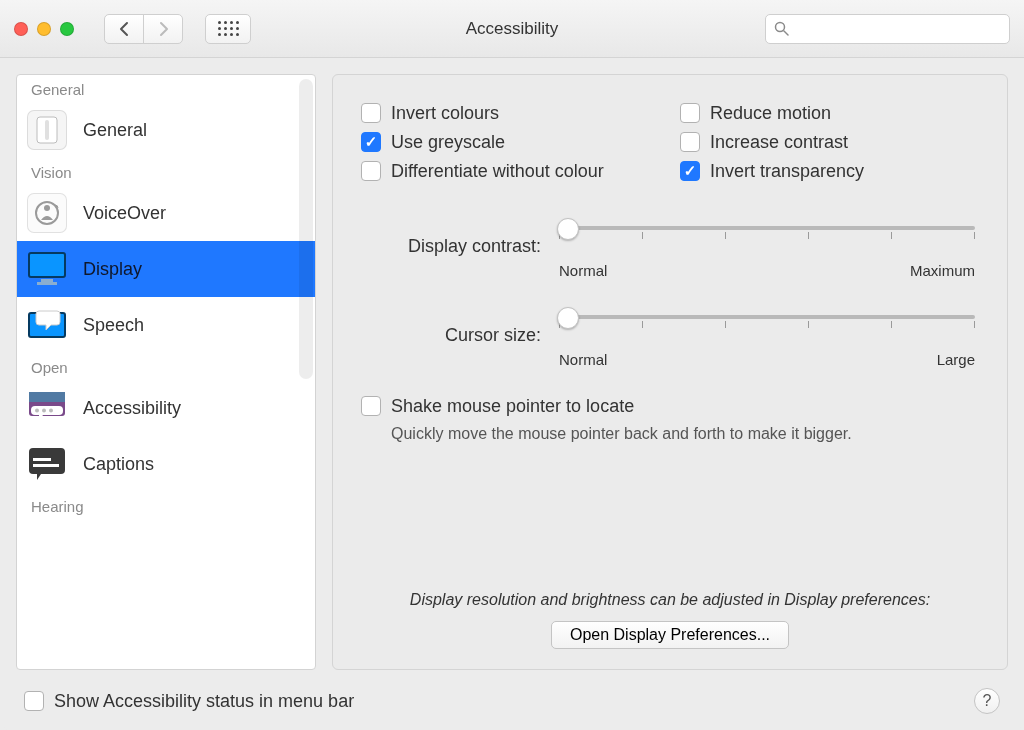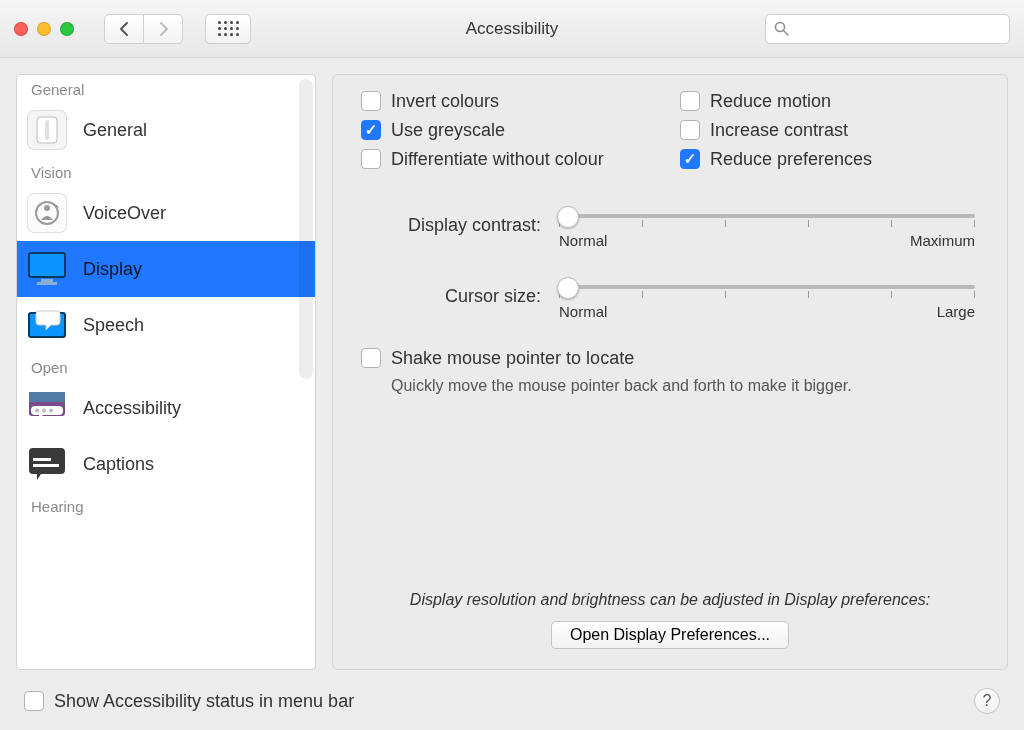--- a/index.html
+++ b/index.html
@@ -105,7 +105,7 @@
   }
   .main {
     flex:1; background:#ebebeb; border:1px solid #d4d4d4;
-    border-radius:6px; padding:16px 28px 20px; display:flex; flex-direction:column;
+    border-radius:6px; padding:28px 28px 20px; display:flex; flex-direction:column;
     position:relative;
   }
   .checkrow {

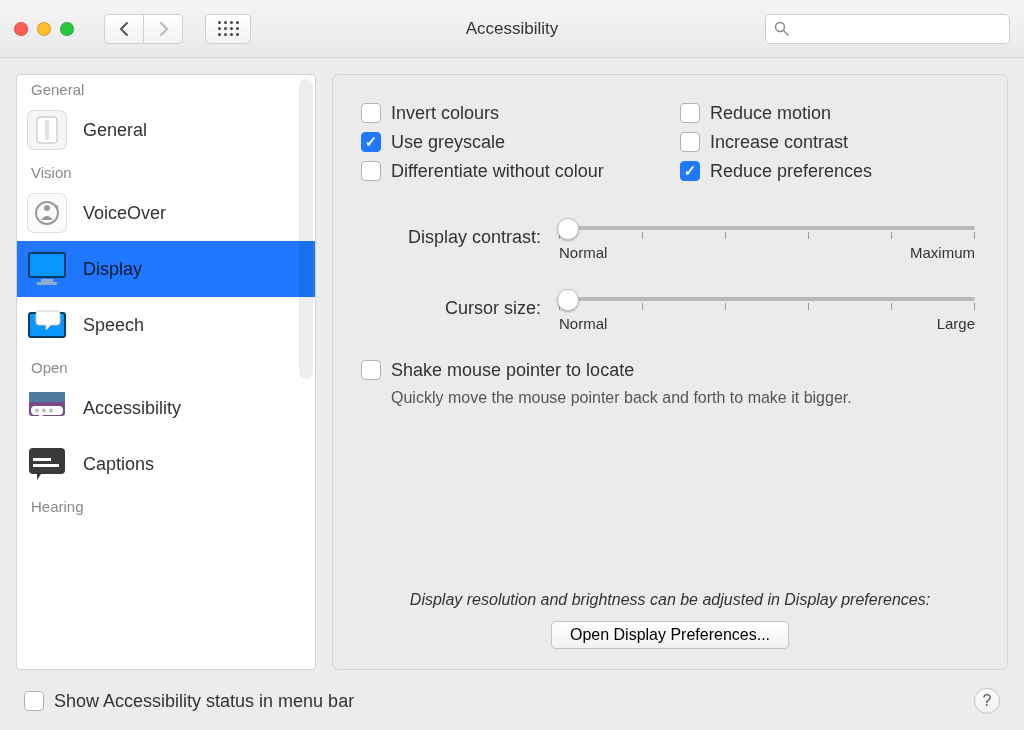--- a/index.html
+++ b/index.html
@@ -316,7 +316,7 @@
           </div>
           <div class="checkrow">
             <div class="cb checked"></div>
-            <span>Reduce preferences</span>
+            <span>Invert transparency</span>
           </div>
         </div>
       </div>

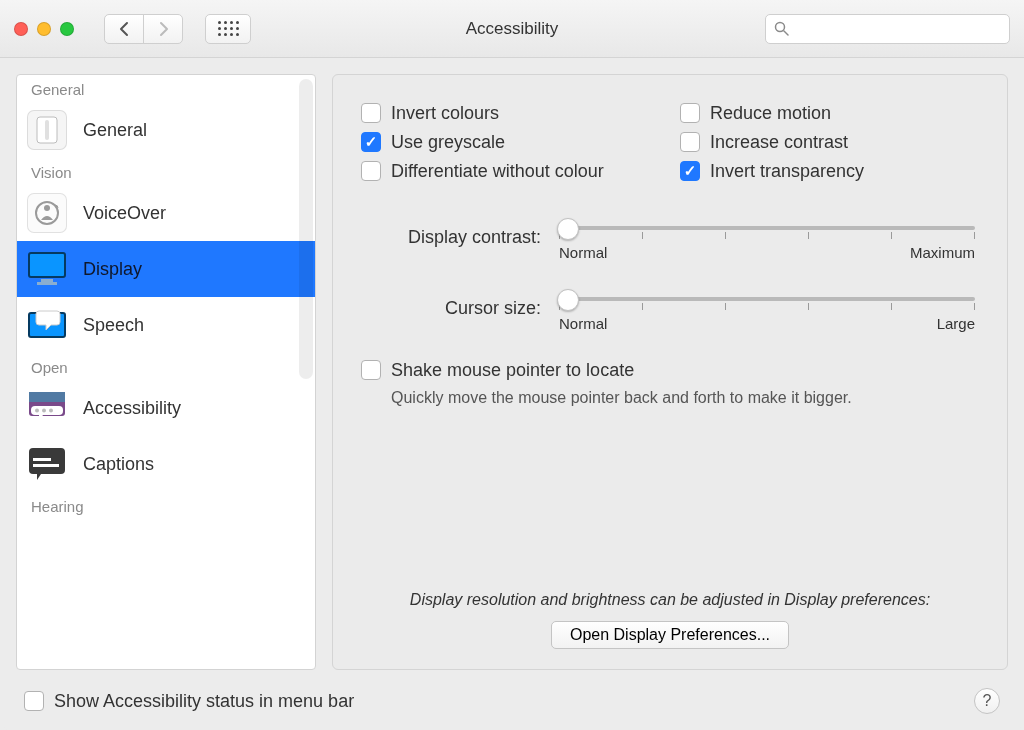--- a/index.html
+++ b/index.html
@@ -123,7 +123,7 @@
   .col { flex:1; }
   .slider-label { font-size:18px; text-align:right; }
   .slider-group { display:grid; grid-template-columns: 180px 1fr; align-items:center; gap:14px; margin-top:24px; }
-  .slider-scale { display:flex; justify-content:space-between; font-size:15px; padding:0 4px; margin-top:2px; }
+  .slider-scale { display:flex; justify-content:space-between; font-size:15px; padding:0 4px; margin-top:20px; }
   .slider {
     position:relative; height:28px;
   }

